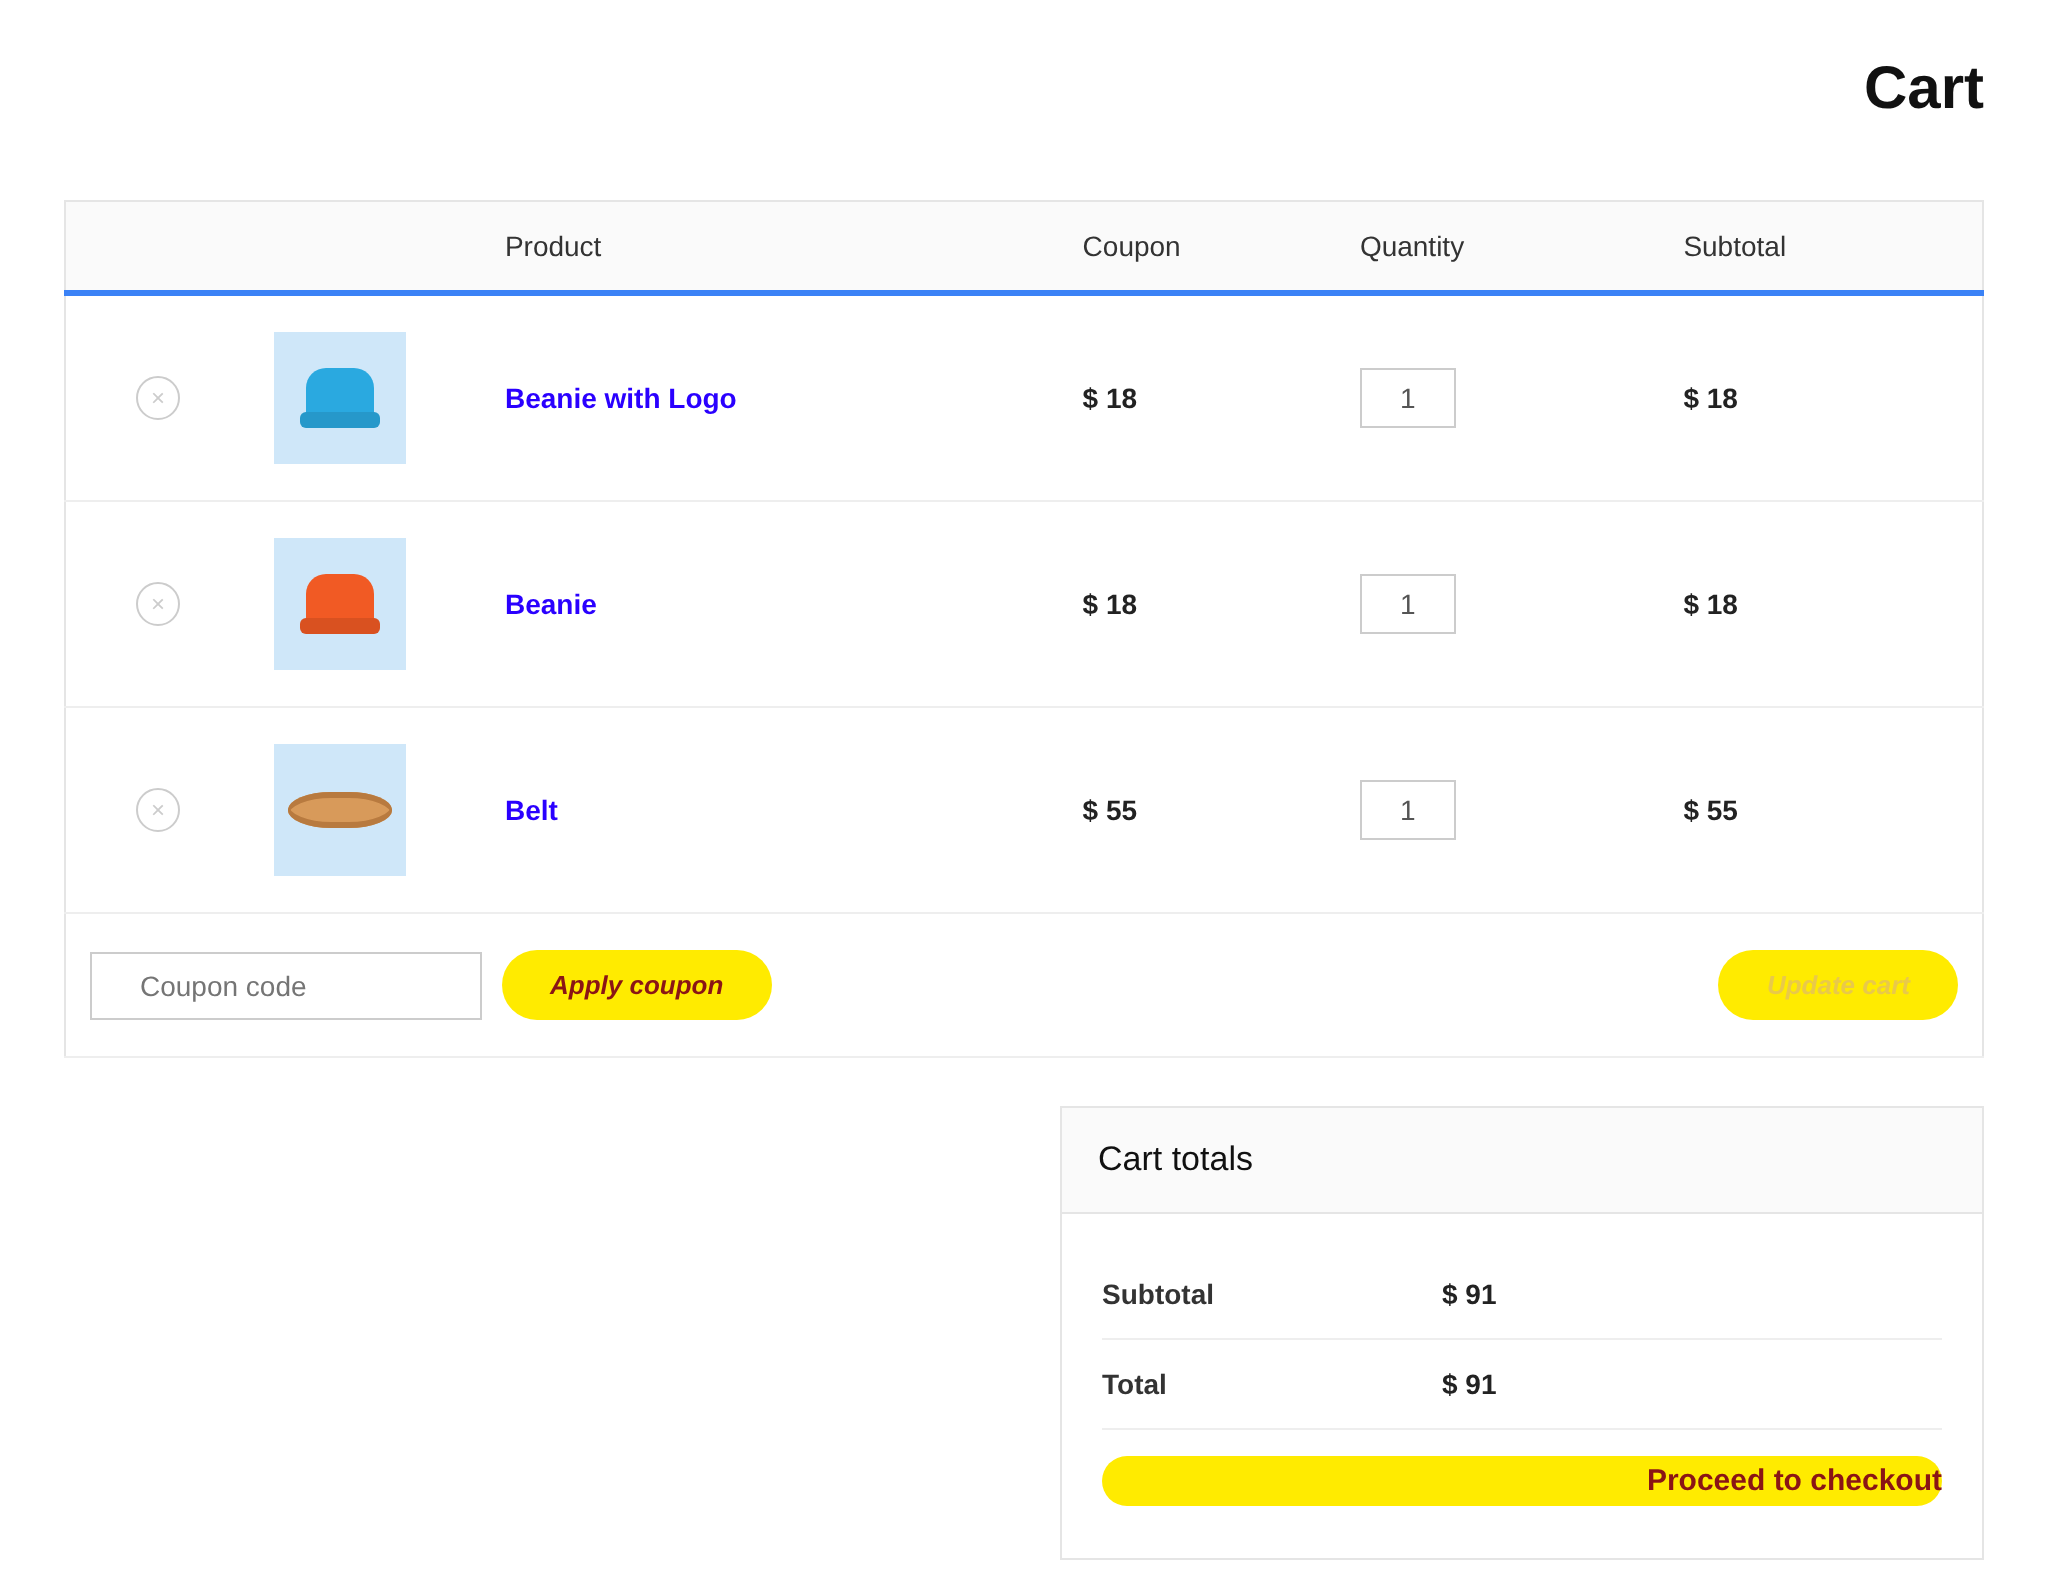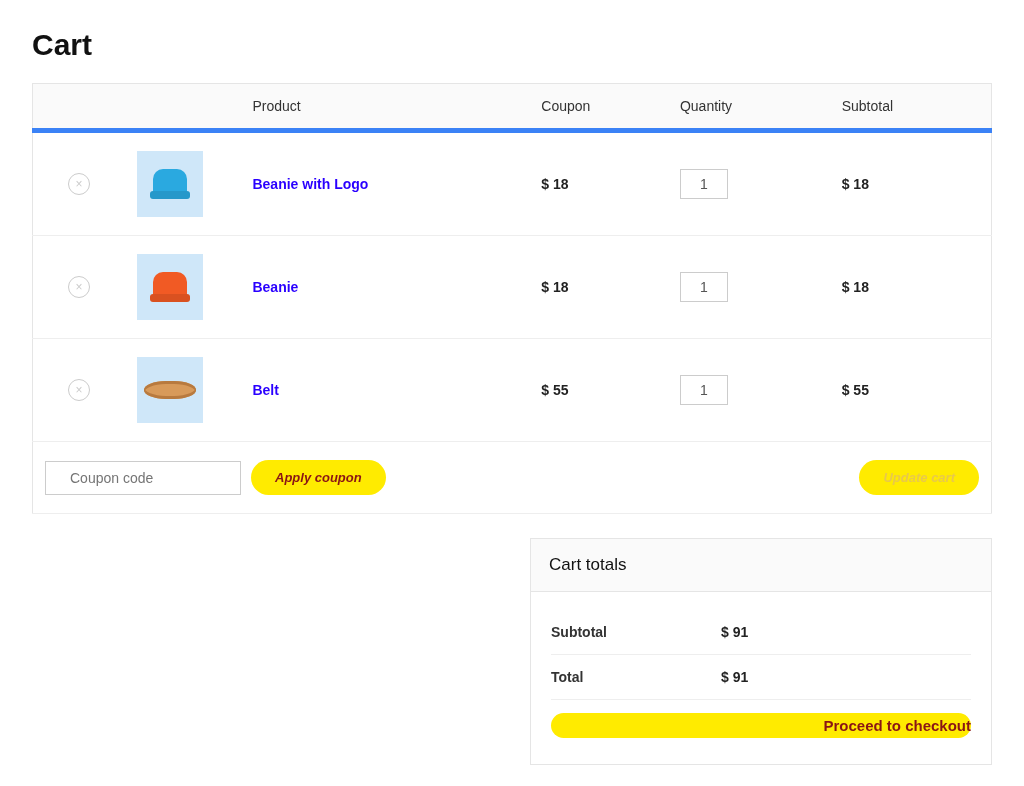--- a/index.html
+++ b/index.html
@@ -13,7 +13,8 @@
     font-size: 30px;
     font-weight: 800;
     color: #111;
-    margin-bottom: 21px;
+    margin-bottom: 38px;
+    text-align: right;
   }
   .cart-table {
     width: 960px;

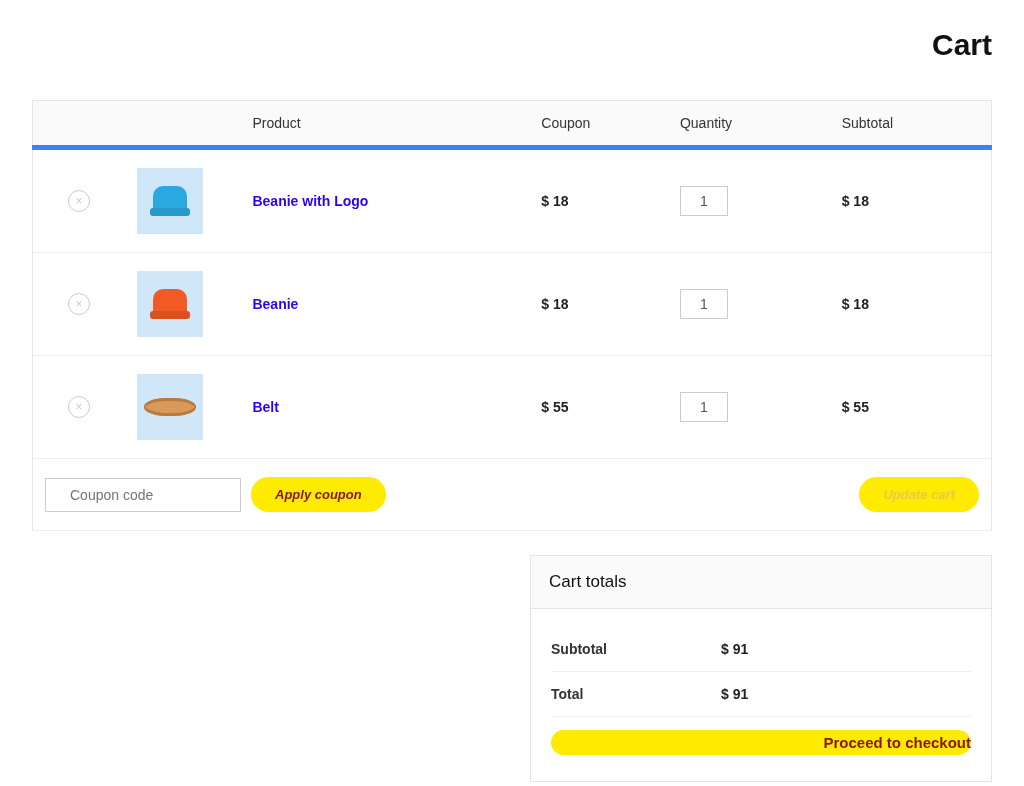--- a/index.html
+++ b/index.html
@@ -28,7 +28,7 @@
     color: #333;
     text-align: left;
     padding: 14px 12px;
-    border-bottom: 5px solid #3b82f6;
+    border-bottom: 3px solid #3b82f6;
   }
   .cart-table tbody td {
     padding: 18px 12px;

